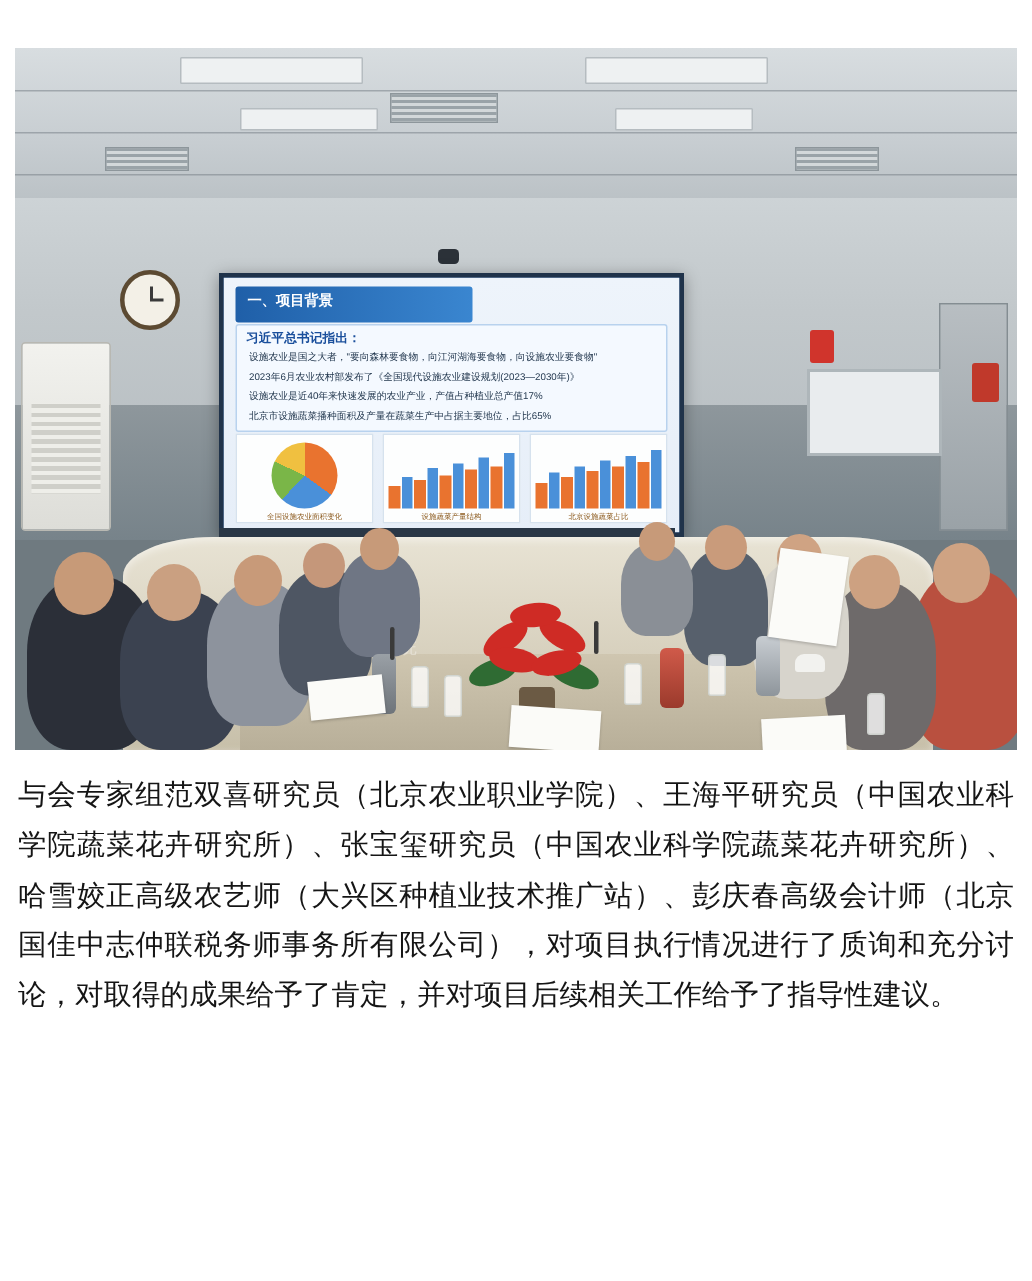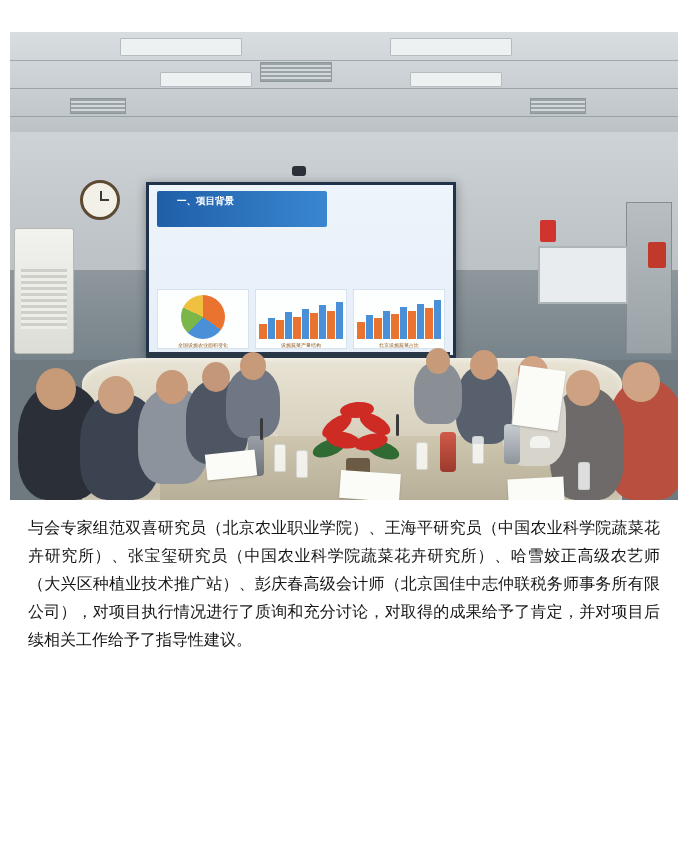--- a/index.html
+++ b/index.html
@@ -81,10 +81,10 @@
     background: linear-gradient(180deg,#eef4fb 0%, #e6eef8 100%);
   }
   .slide-head {
-    position: absolute; left: 8px; top: 6px; width: 150px; height: 36px;
+    position: absolute; left: 8px; top: 6px; width: 150px; height: 24px;
     background: linear-gradient(90deg,#1f5fa8,#3a86d0);
     border-radius: 2px;
-    color: #fff; font-size: 9.5px; line-height: 20px; padding-left: 20px;
+    color: #fff; font-size: 9.5px; line-height: 20px; padding-left: 8px;
     font-weight: bold;
     white-space: nowrap;
   }

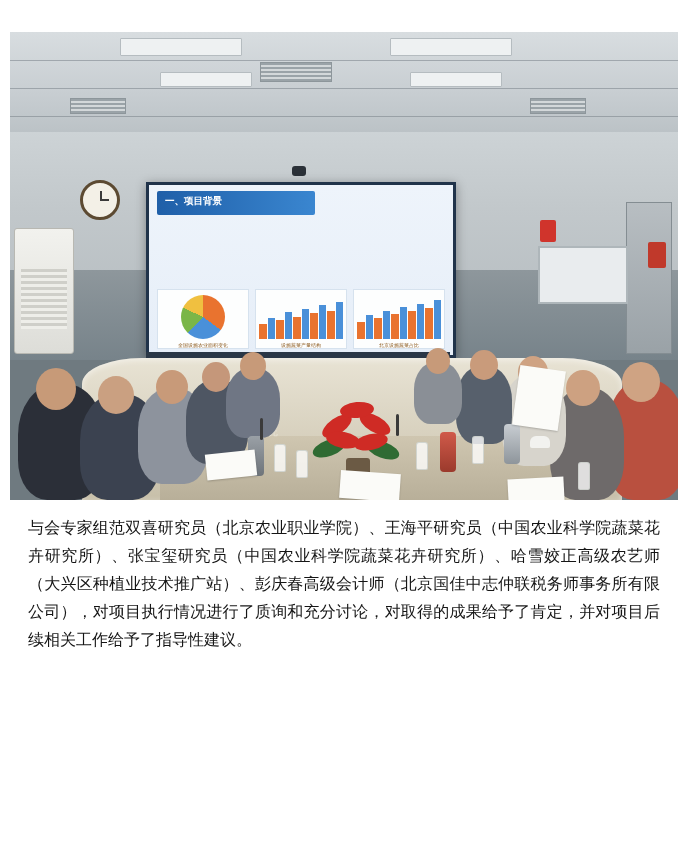--- a/index.html
+++ b/index.html
@@ -247,6 +247,13 @@
     <div class="screen">
       <div class="screen-inner">
         <div class="slide-head">一、项目背景</div>
+        <div class="slide-box">
+          <div class="slide-box-title">习近平总书记指出：</div>
+          <div class="slide-li" style="top:17px">设施农业是国之大者，"要向森林要食物，向江河湖海要食物，向设施农业要食物"</div>
+          <div class="slide-li" style="top:30px">2023年6月农业农村部发布了《全国现代设施农业建设规划(2023—2030年)》</div>
+          <div class="slide-li" style="top:43px">设施农业是近40年来快速发展的农业产业，产值占种植业总产值17%</div>
+          <div class="slide-li" style="top:56px">北京市设施蔬菜播种面积及产量在蔬菜生产中占据主要地位，占比65%</div>
+        </div>
         <div class="charts">
           <div class="chart">
             <div class="pie"></div>

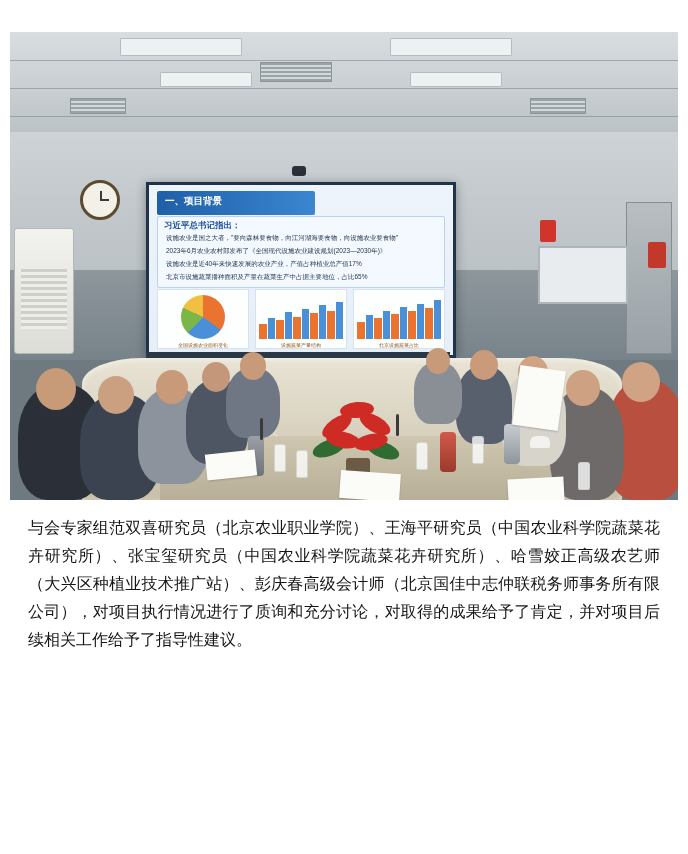--- a/index.html
+++ b/index.html
@@ -204,11 +204,11 @@
     color: rgba(255,255,255,0.35); font-size: 13px; letter-spacing: 2px;
   }
   .caption-text {
-    font-size: 16px;
+    font-size: 19px;
     line-height: 1.75;
     text-align: justify;
     color: #151515;
-    margin: 0 18px;
+    margin: 0 2px;
   }
 </style>
 </head>

